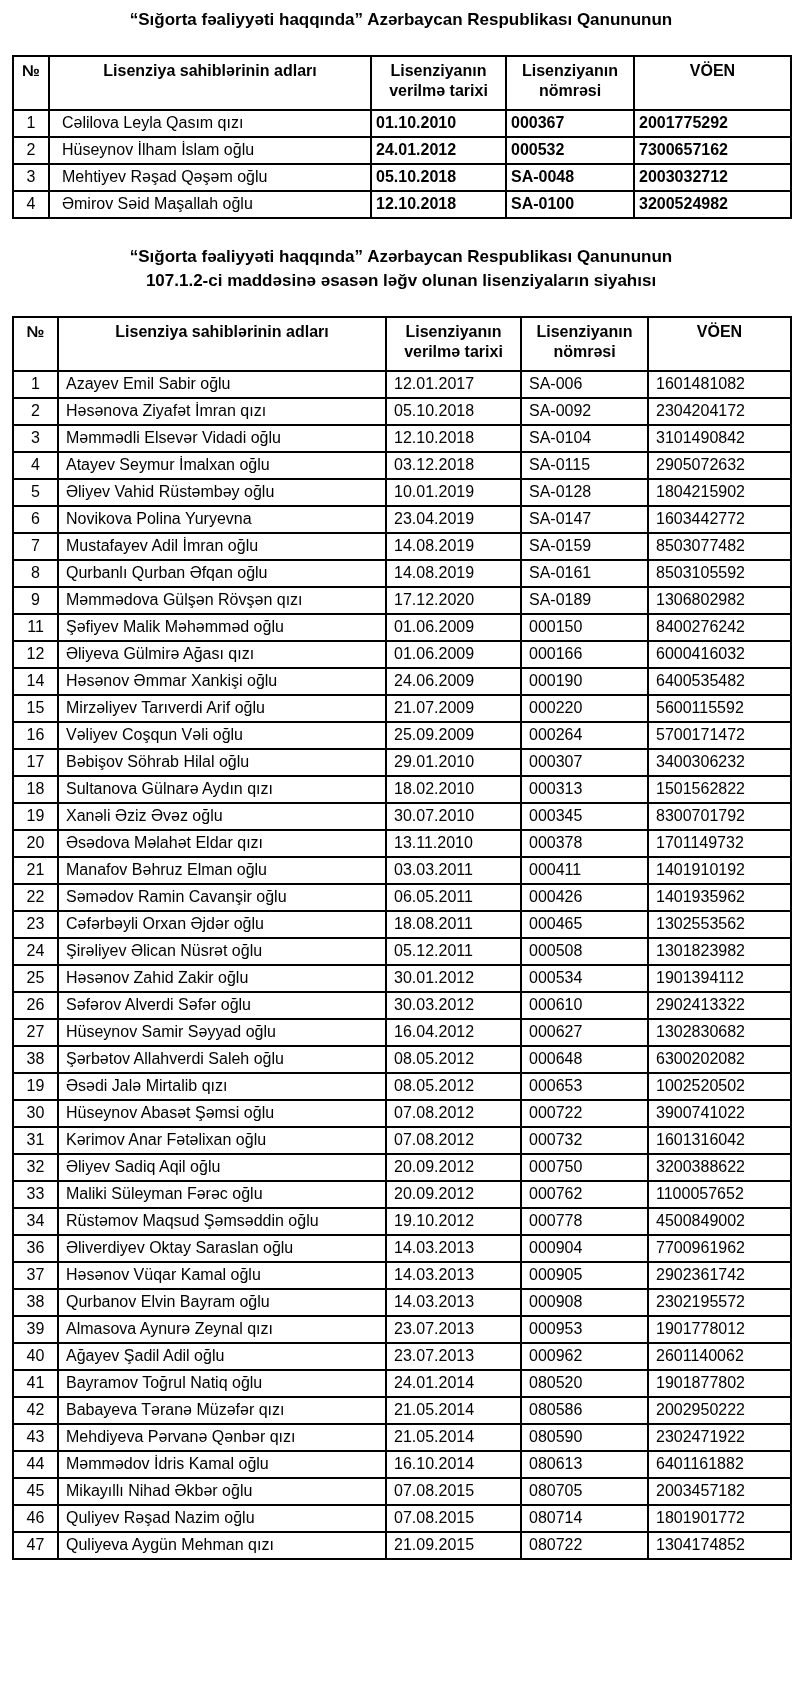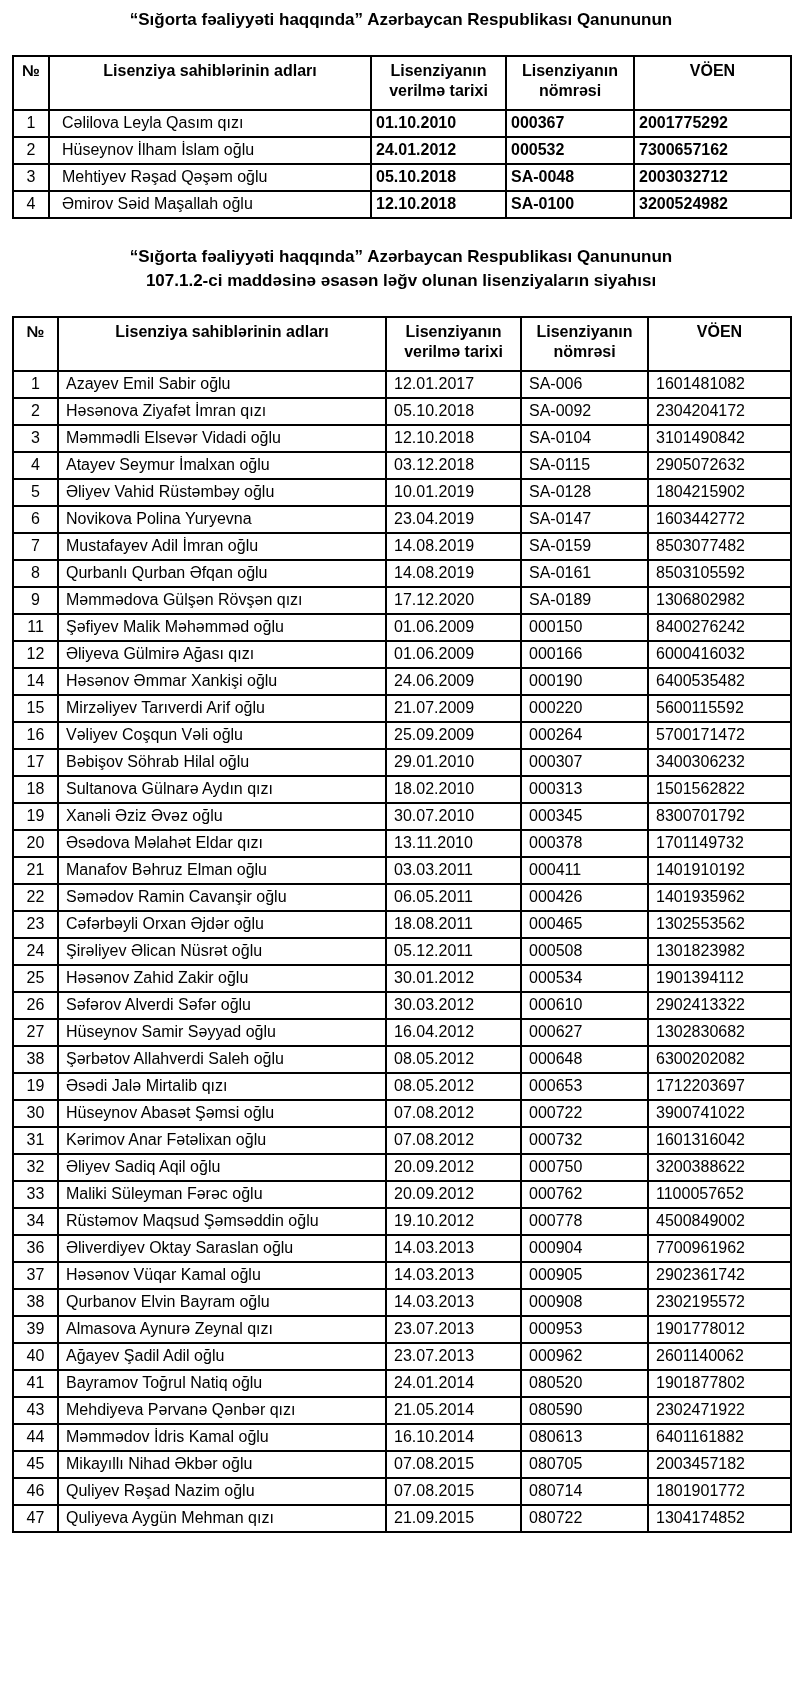--- a/index.html
+++ b/index.html
@@ -340,7 +340,7 @@
           <td class="c1">Əsədi Jalə Mirtalib qızı</td>
           <td class="c2">08.05.2012</td>
           <td class="c3">000653</td>
-          <td class="c4">1712203697</td>
+          <td class="c4">1002520502</td>
         </tr>
         <tr>
           <td class="c0">30</td>

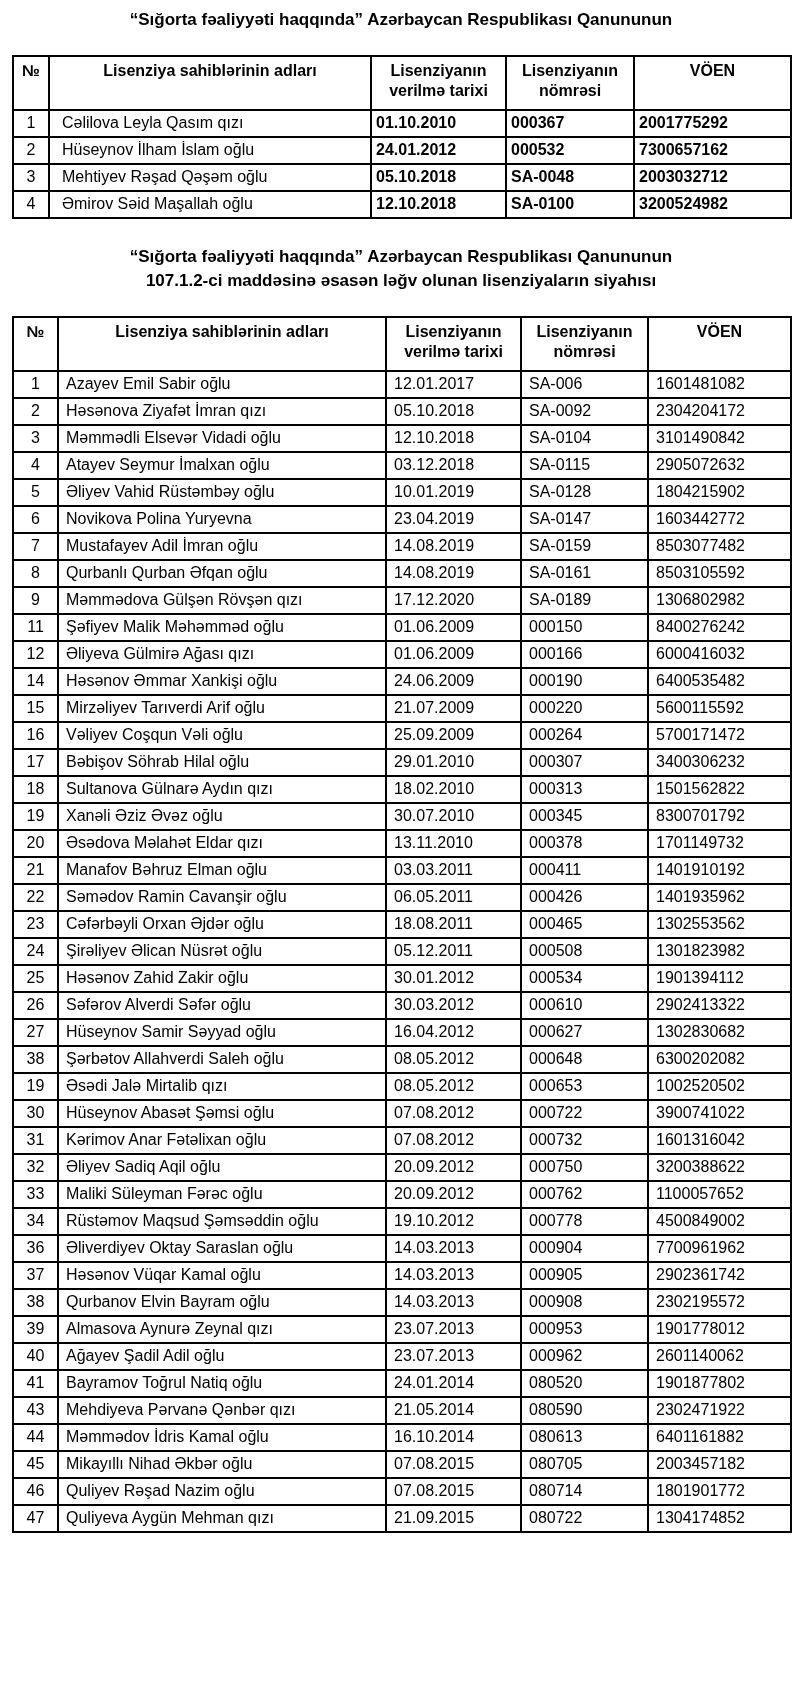--- a/index.html
+++ b/index.html
@@ -420,6 +420,13 @@
           <td class="c4">1901877802</td>
         </tr>
         <tr>
+          <td class="c0">42</td>
+          <td class="c1">Babayeva Təranə Müzəfər qızı</td>
+          <td class="c2">21.05.2014</td>
+          <td class="c3">080586</td>
+          <td class="c4">2002950222</td>
+        </tr>
+        <tr>
           <td class="c0">43</td>
           <td class="c1">Mehdiyeva Pərvanə Qənbər qızı</td>
           <td class="c2">21.05.2014</td>

